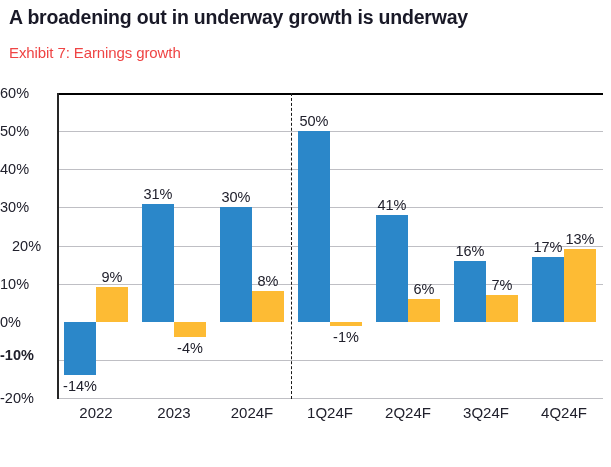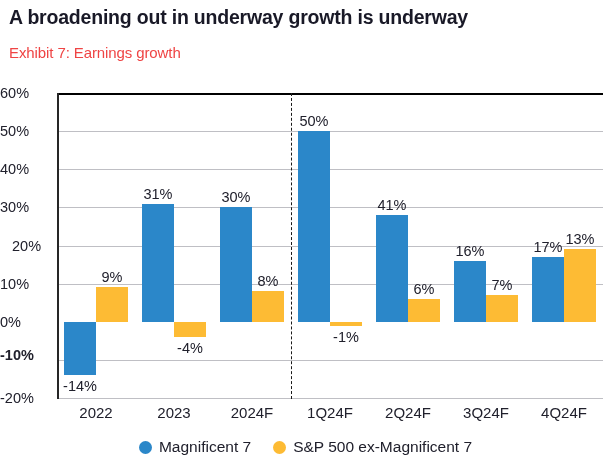--- a/index.html
+++ b/index.html
@@ -226,16 +226,6 @@
       <div class="x-cat" style="left: 525px; width: 78px;">4Q24F</div>
     </div>
 
-  <div id="legend">
-      <div class="legend-item">
-        <span class="legend-dot m7" style="background: rgb(43, 135, 201);"></span>
-        <span class="legend-text">Magnificent 7</span>
-      </div>
-      <div class="legend-item">
-        <span class="legend-dot sp" style="background: rgb(253, 187, 52);"></span>
-        <span class="legend-text">S&amp;P 500 ex-Magnificent 7</span>
-      </div>
-    </div>
 
 <div class="bar-label" style="width: 58px; left: 51px; top: 379.125px;">-14%</div>
     <div class="bar-label" style="width: 58px; left: 83px; top: 270.438px;">9%</div>

